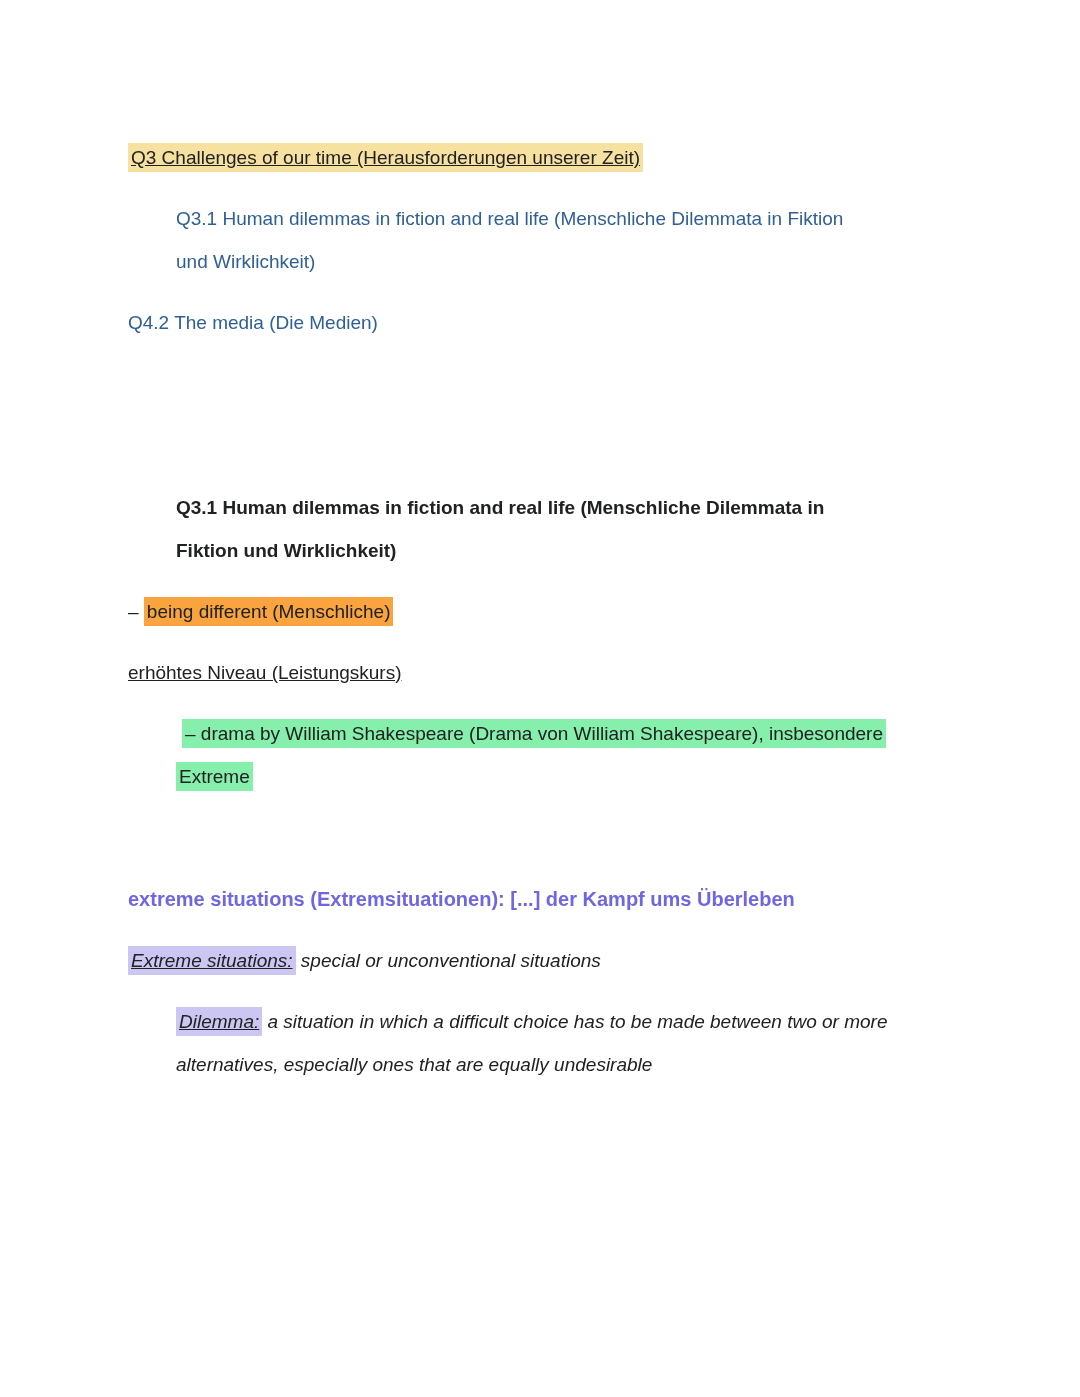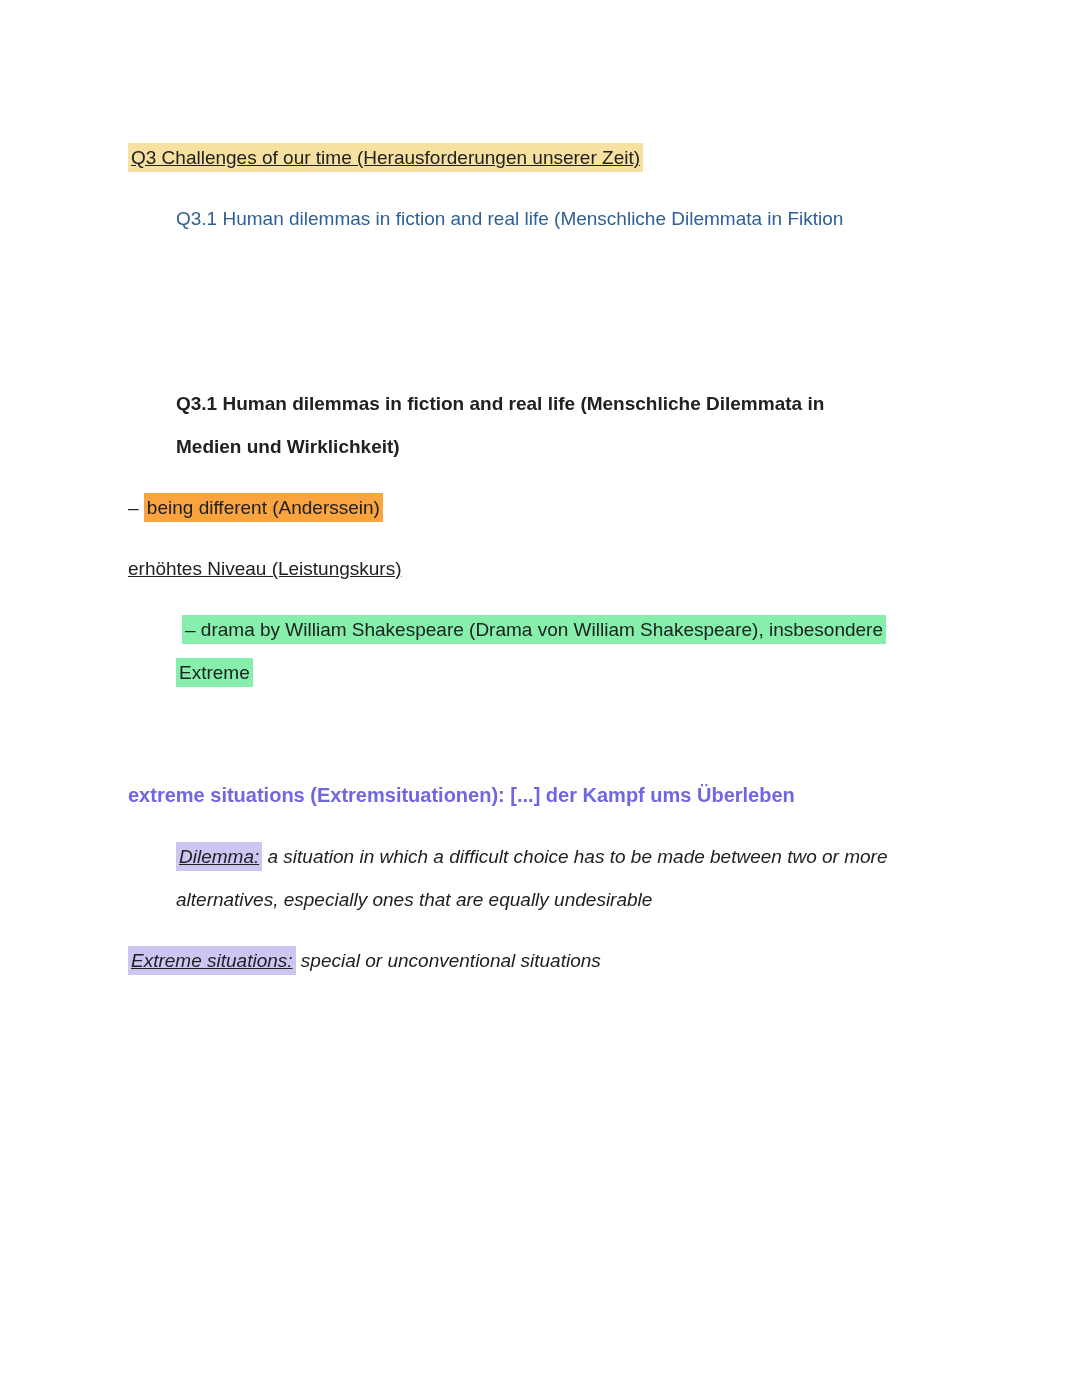--- a/index.html
+++ b/index.html
@@ -43,6 +43,7 @@
 
   <p class="para">
     <span class="line"><span class="blue">Q3.1 Human dilemmas in fiction and real life (Menschliche Dilemmata in Fiktion</span></span>
+    <span class="line"><span class="blue">und Wirklichkeit)</span></span>
   </p>
 
 

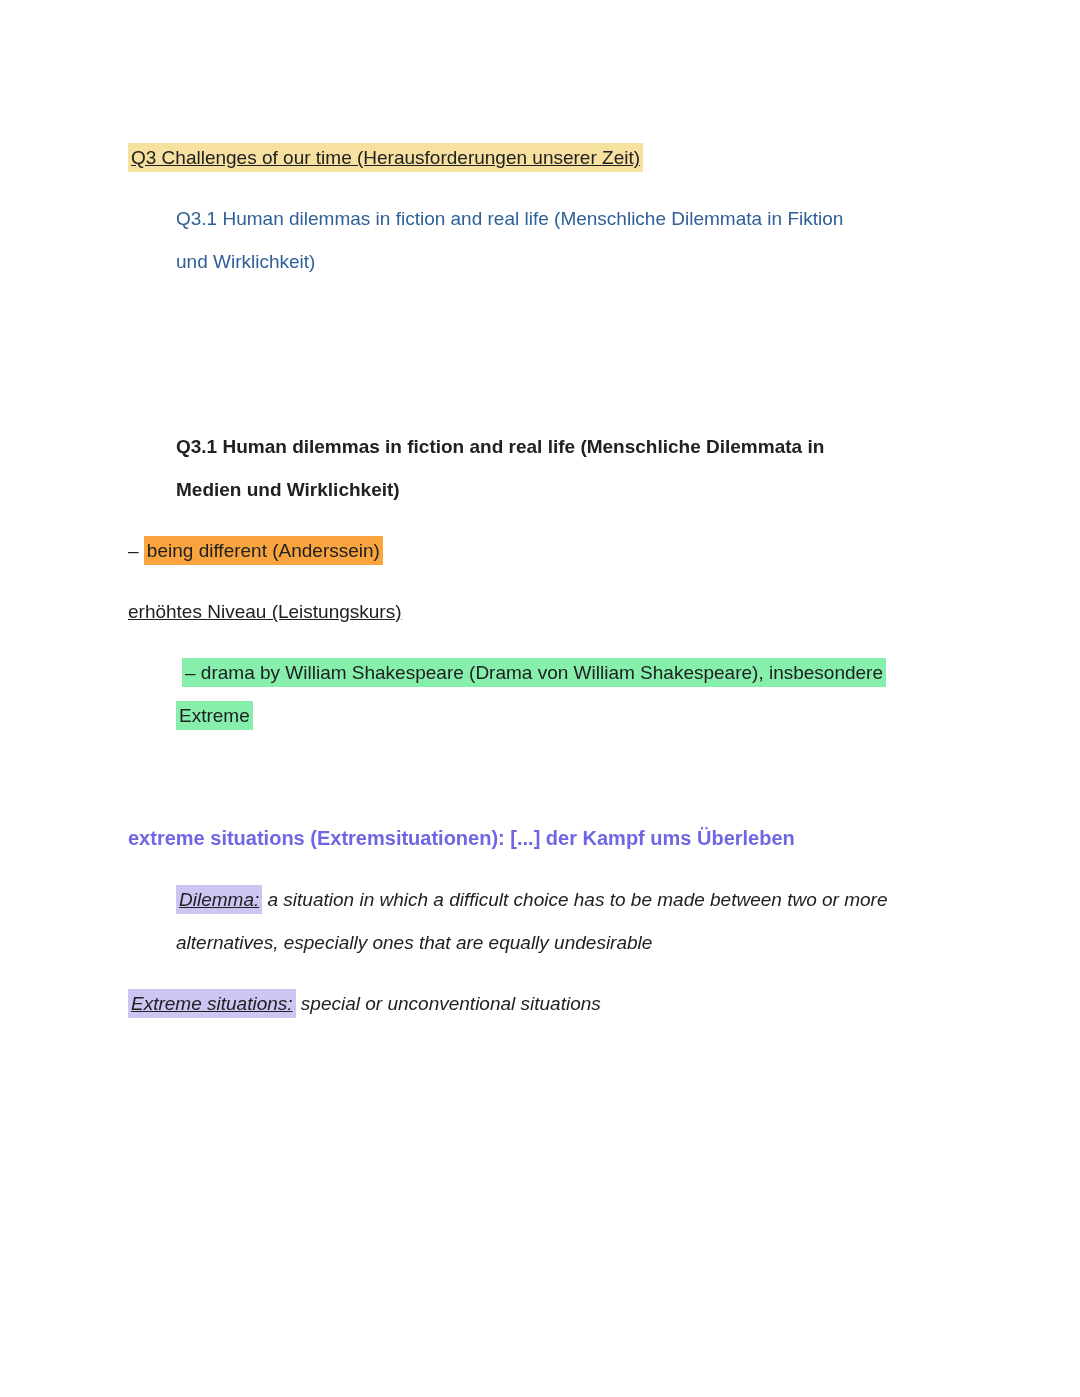--- a/index.html
+++ b/index.html
@@ -47,6 +47,7 @@
   </p>
 
 
+  <p class="para"><span class="blue">Q4.2 The media (Die Medien)</span></p>
 
   <div class="spacer-lg"></div>
 

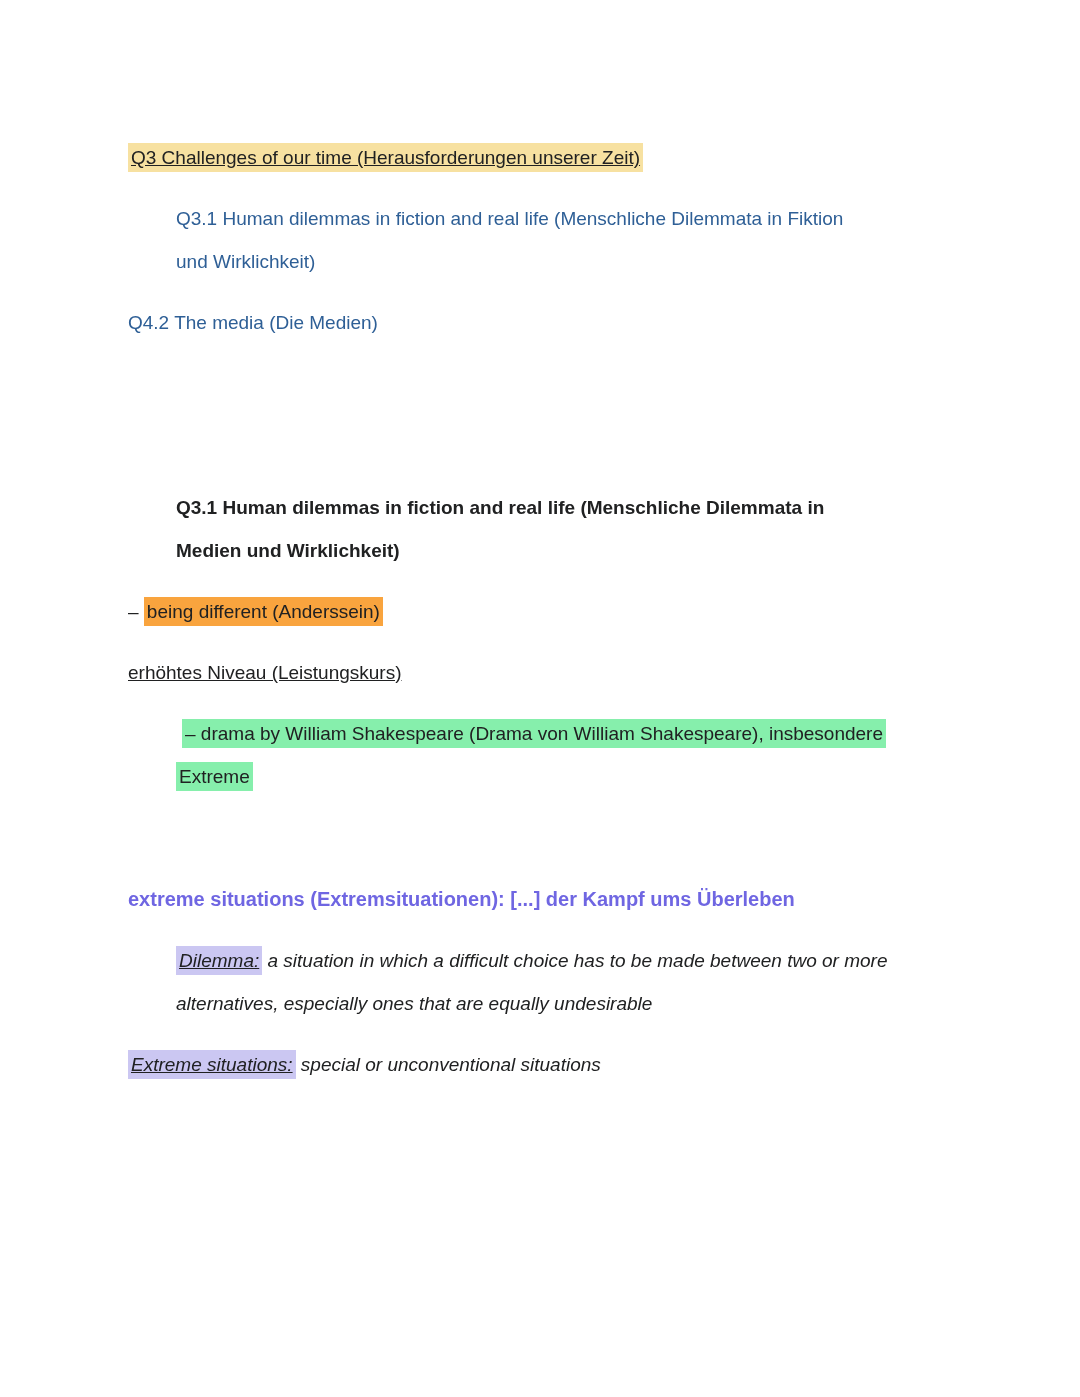--- a/index.html
+++ b/index.html
@@ -53,7 +53,7 @@
 
   <p class="para section-heading">
     <span class="line">Q3.1 Human dilemmas in fiction and real life (Menschliche Dilemmata in</span>
-    <span class="line">Medien und Wirklichkeit)</span>
+    <span class="line">Fiktion und Wirklichkeit)</span>
   </p>
 
 

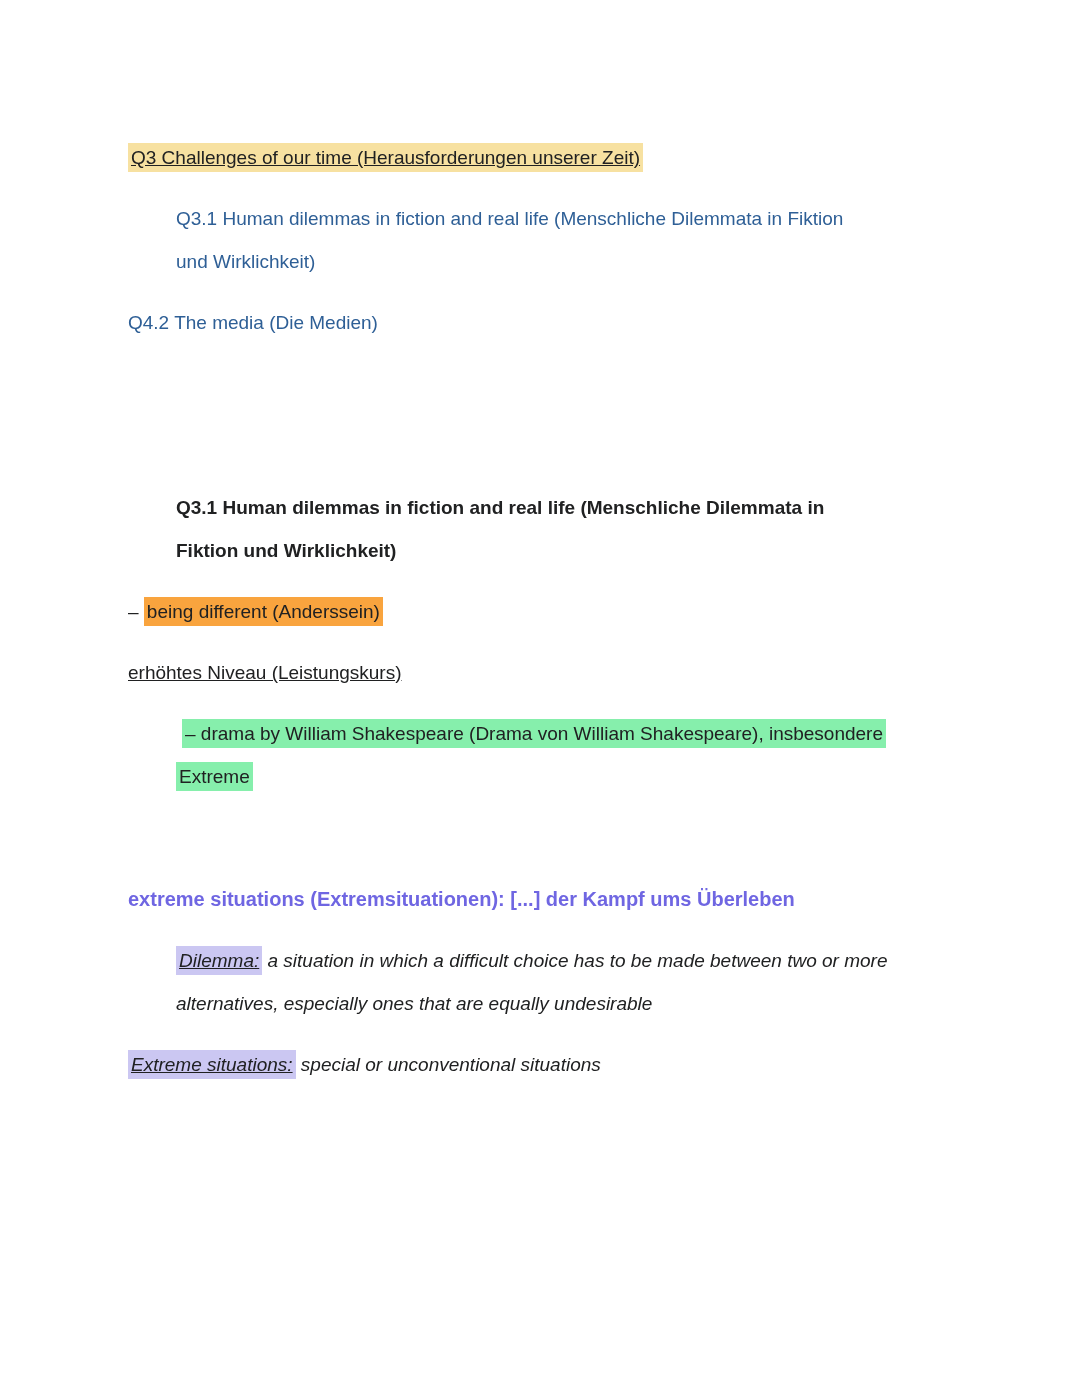--- a/index.html
+++ b/index.html
@@ -57,7 +57,7 @@
   </p>
 
 
-  <p class="para"><span class="dash">– </span><span class="hl hl-orange">being different (Anderssein)</span></p>
+  <p class="para"><span class="dash">– </span><span class="hl hl-orange">being different (Menschliche)</span></p>
 
   <p class="para"><span class="u">erhöhtes Niveau (Leistungskurs)</span></p>
 

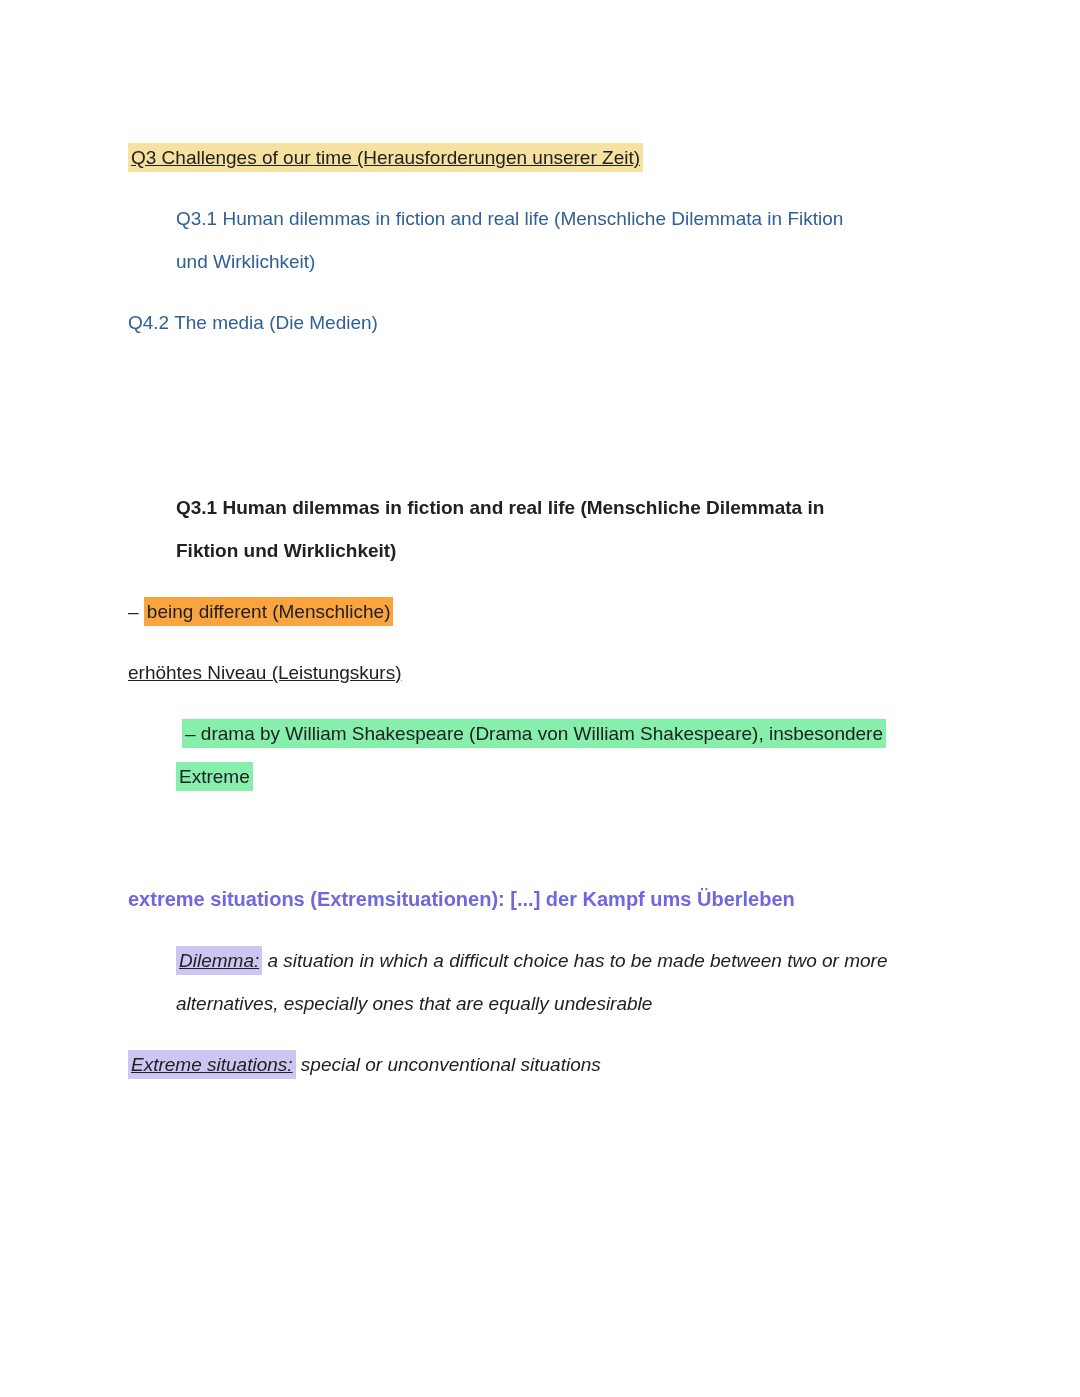--- a/index.html
+++ b/index.html
@@ -70,13 +70,13 @@
 
   <p class="para purple-heading"><span>extreme situations (Extremsituationen): [...] der Kampf ums Überleben</span></p>
 
+  <p class="para i"><span class="hl hl-lavender u">Extreme situations:</span><span> special or unconventional situations</span></p>
+
   <p class="para i">
     <span class="line"><span class="hl hl-lavender u">Dilemma:</span><span> a situation in which a difficult choice has to be made between two or more</span></span>
     <span class="line">alternatives, especially ones that are equally undesirable</span>
   </p>
 
-  <p class="para i"><span class="hl hl-lavender u">Extreme situations:</span><span> special or unconventional situations</span></p>
-
 </div>
 
 </body></html>

